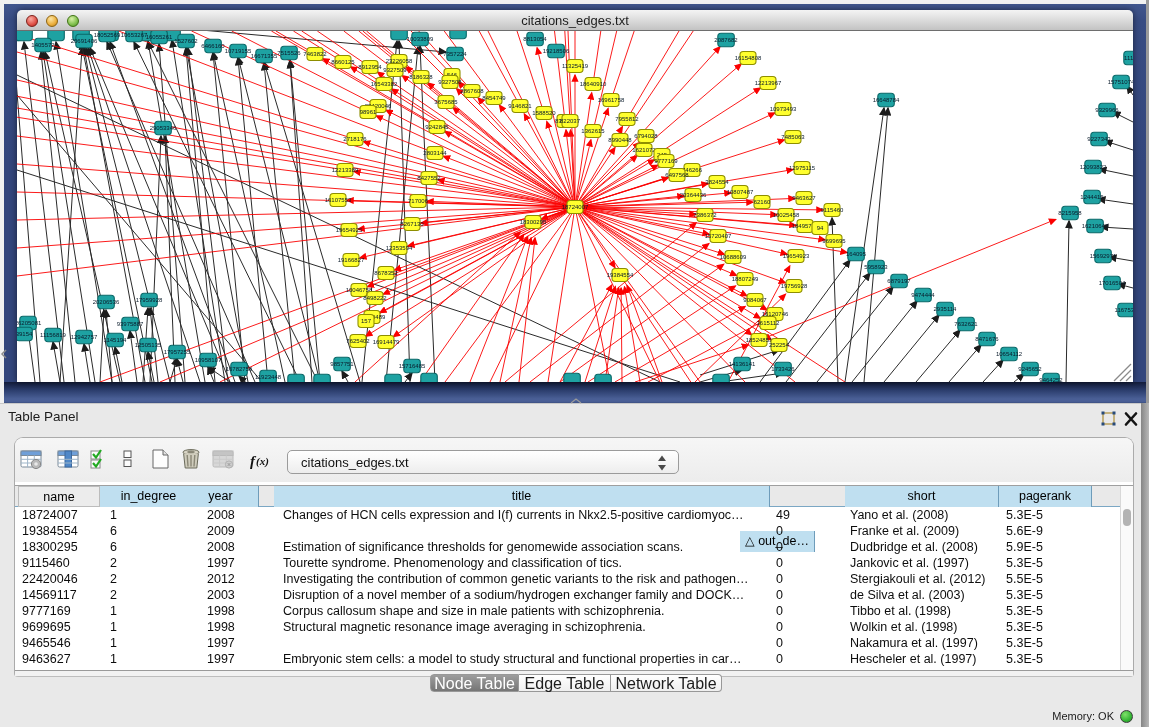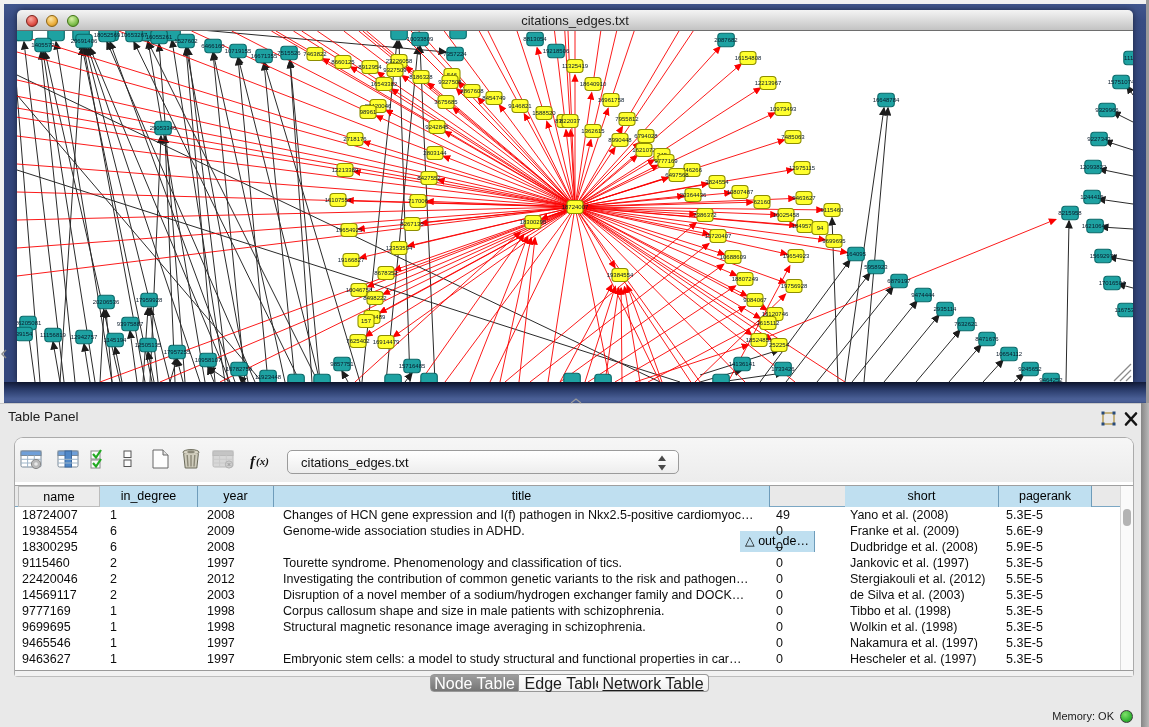--- a/index.html
+++ b/index.html
@@ -669,7 +669,7 @@
   <div id="hdr">
     <div class="hc" style="left:3px; width:82px; background:#ececec; border:1px solid #bcbcbc;">name</div>
     <div class="hc" style="left:85px; width:98px;">in_degree</div>
-    <div class="hc" style="left:183px; width:76px;">year</div>
+    <div class="hc" style="left:168px; width:76px;">year</div>
     <div class="hc" style="left:259px; width:496px;">title</div>
     <div class="hc" style="left:725px; width:75px;margin-top:45px;">△ out_de…</div>
     <div class="hc" style="left:830px; width:154px;">short</div>

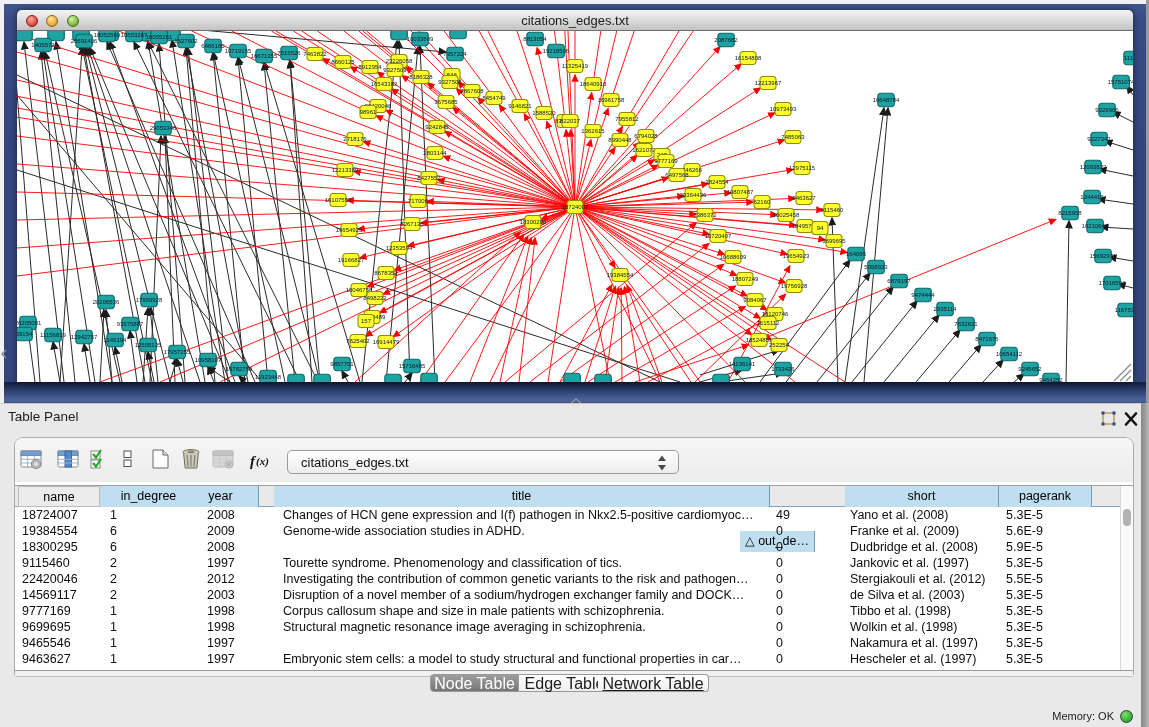--- a/index.html
+++ b/index.html
@@ -679,7 +679,7 @@
       <span style="left:22px">18724007</span>
       <span style="left:110px">1</span>
       <span style="left:207px">2008</span>
-      <span style="left:283px">Changes of HCN gene expression and I(f) pathogen in Nkx2.5-positive cardiomyoc…</span>
+      <span style="left:283px">Changes of HCN cells expression and I(f) currents in Nkx2.5-positive cardiomyoc…</span>
       <span style="left:776px">49</span>
       <span style="left:850px">Yano et al. (2008)</span>
       <span style="left:1006px">5.3E-5</span>

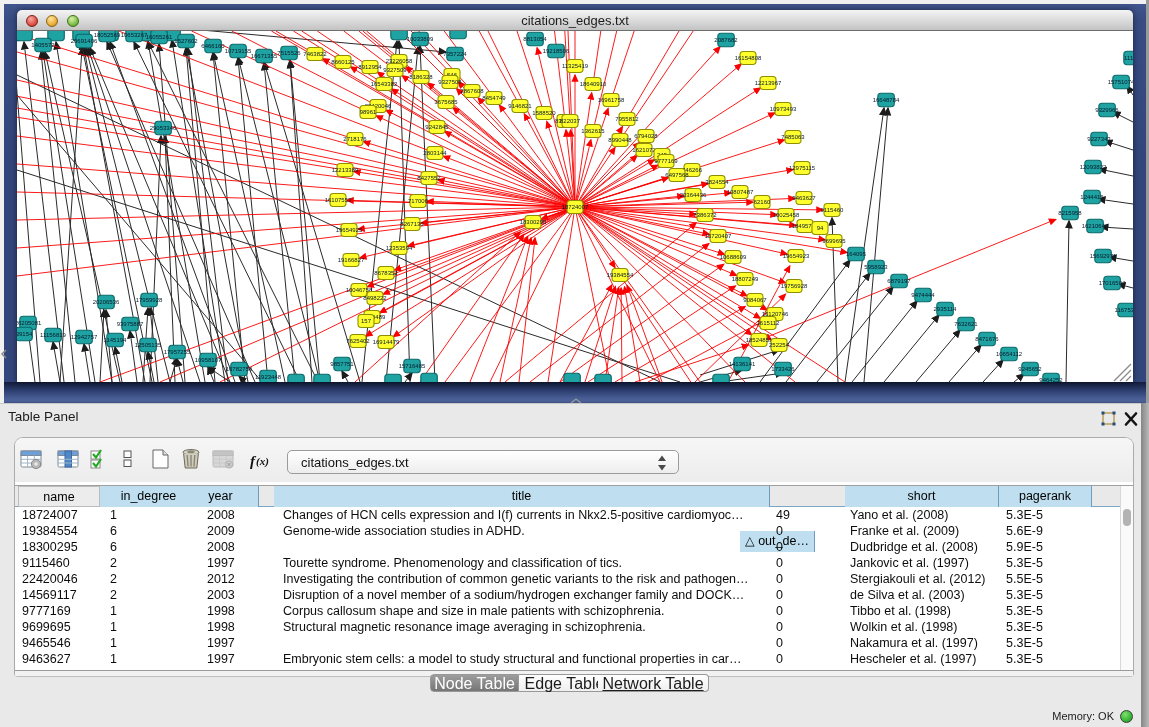--- a/index.html
+++ b/index.html
@@ -688,7 +688,6 @@
       <span style="left:22px">19384554</span>
       <span style="left:110px">6</span>
       <span style="left:207px">2009</span>
-      <span style="left:283px">Genome-wide association studies in ADHD.</span>
       <span style="left:776px">0</span>
       <span style="left:850px">Franke et al. (2009)</span>
       <span style="left:1006px">5.6E-9</span>

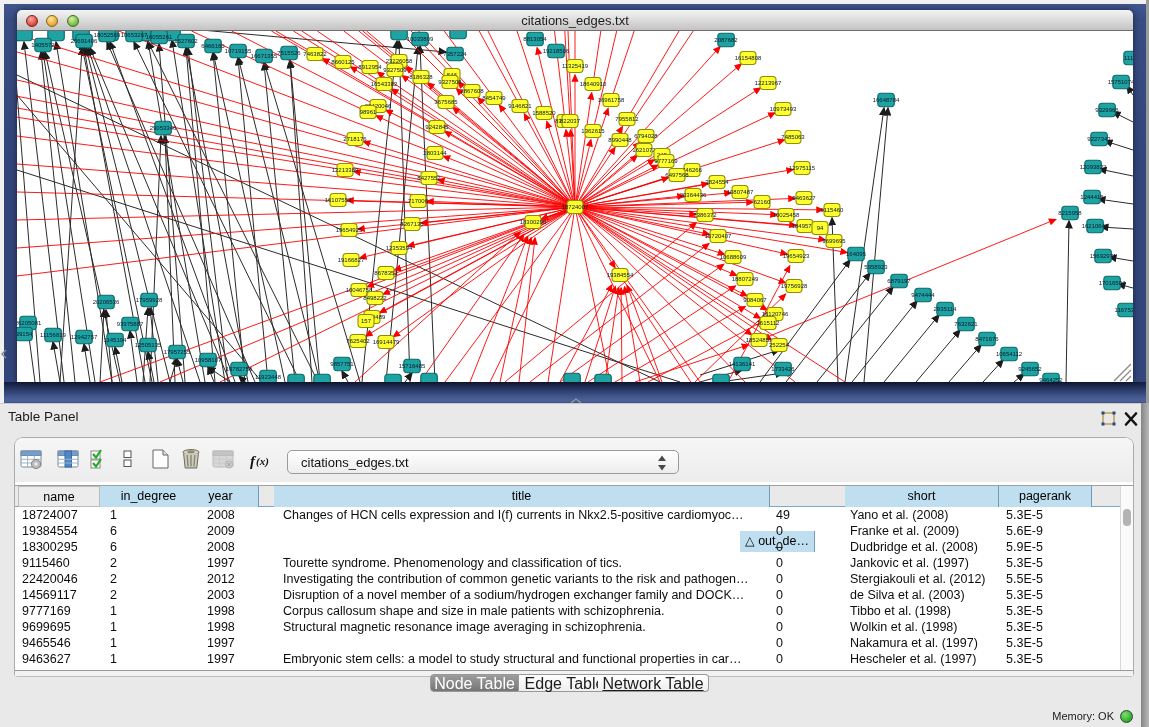--- a/index.html
+++ b/index.html
@@ -696,6 +696,7 @@
       <span style="left:22px">18300295</span>
       <span style="left:110px">6</span>
       <span style="left:207px">2008</span>
+      <span style="left:283px">Estimation of significance thresholds for genomewide association scans.</span>
       <span style="left:776px">0</span>
       <span style="left:850px">Dudbridge et al. (2008)</span>
       <span style="left:1006px">5.9E-5</span>

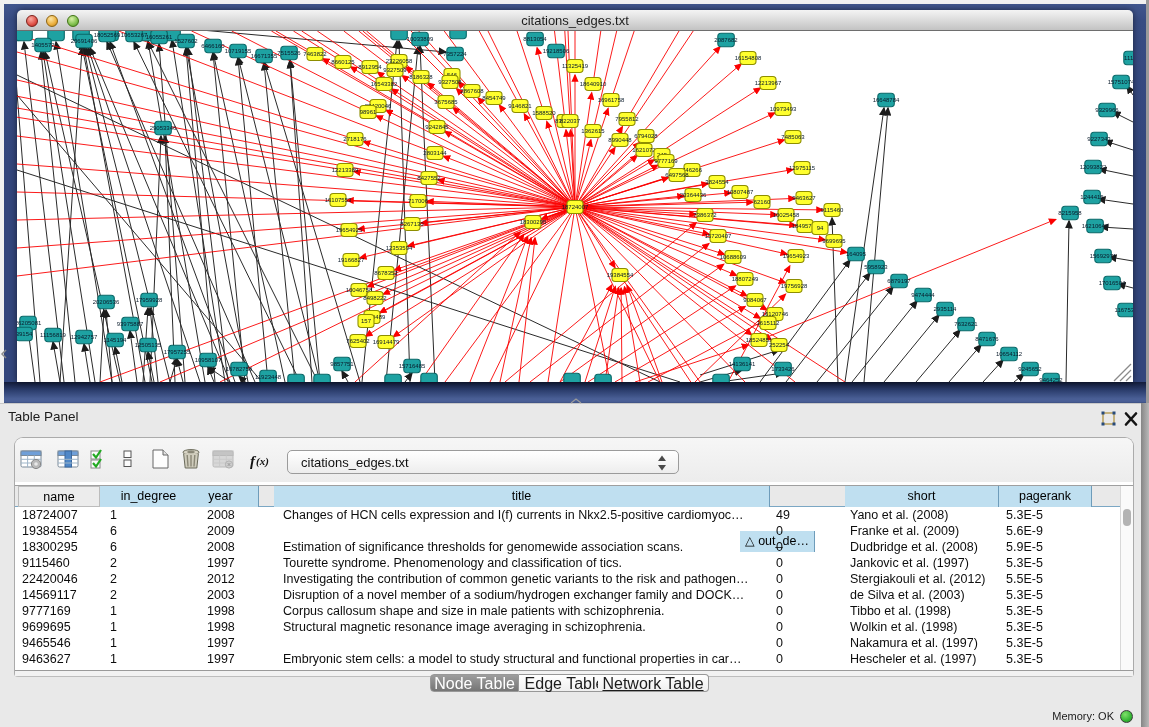--- a/index.html
+++ b/index.html
@@ -769,7 +769,7 @@
   <div id="segs">
     <div class="seg" style="left:0; width:89px; background:linear-gradient(#9d9d9d,#757575); color:#fff; border-radius:4px 0 0 4px;">Node Table</div>
     <div class="seg" style="left:89px; width:92px; background:linear-gradient(#ffffff,#efefef); color:#1c1c1c; border-left:0;">Edge Table</div>
-    <div class="seg" style="left:168px; width:111px; background:linear-gradient(#ffffff,#efefef); color:#1c1c1c; border-left:0; border-radius:0 4px 4px 0;text-decoration:underline;">Network Table</div>
+    <div class="seg" style="left:181px; width:111px; background:linear-gradient(#ffffff,#efefef); color:#1c1c1c; border-left:0; border-radius:0 4px 4px 0;">Network Table</div>
   </div>
   <div id="memory">Memory: OK</div>
   <div id="memdot"></div>

